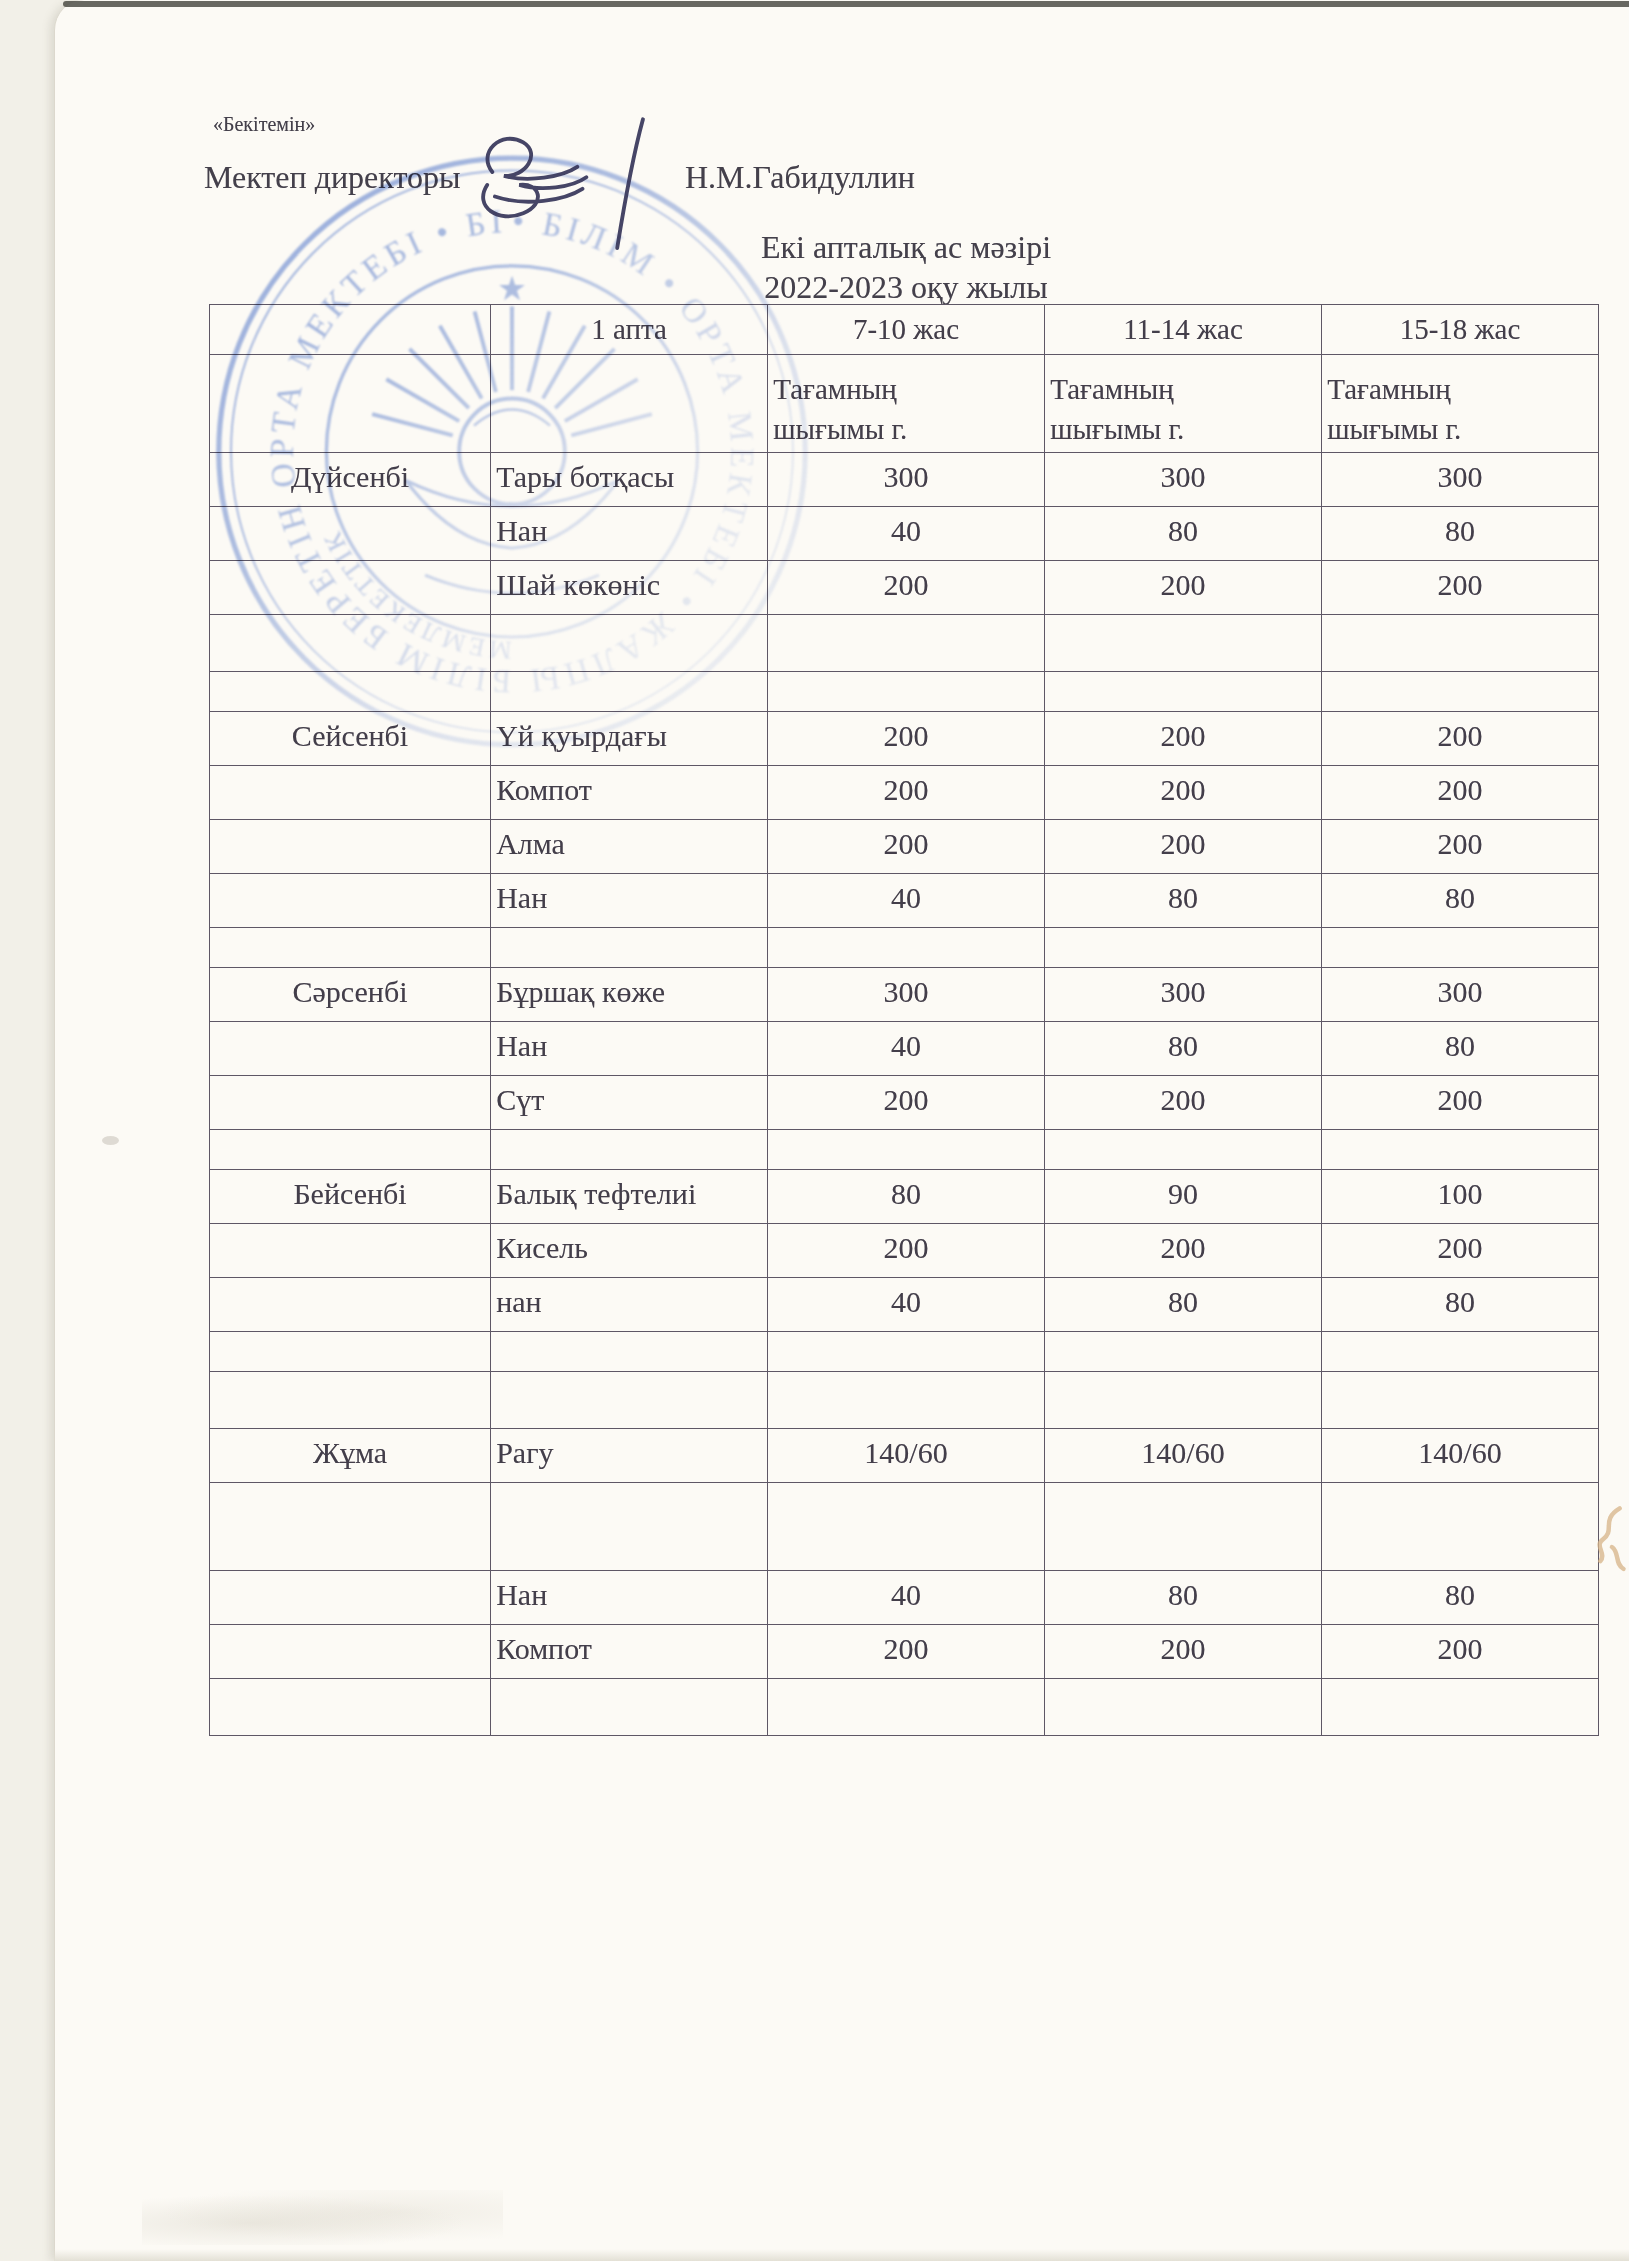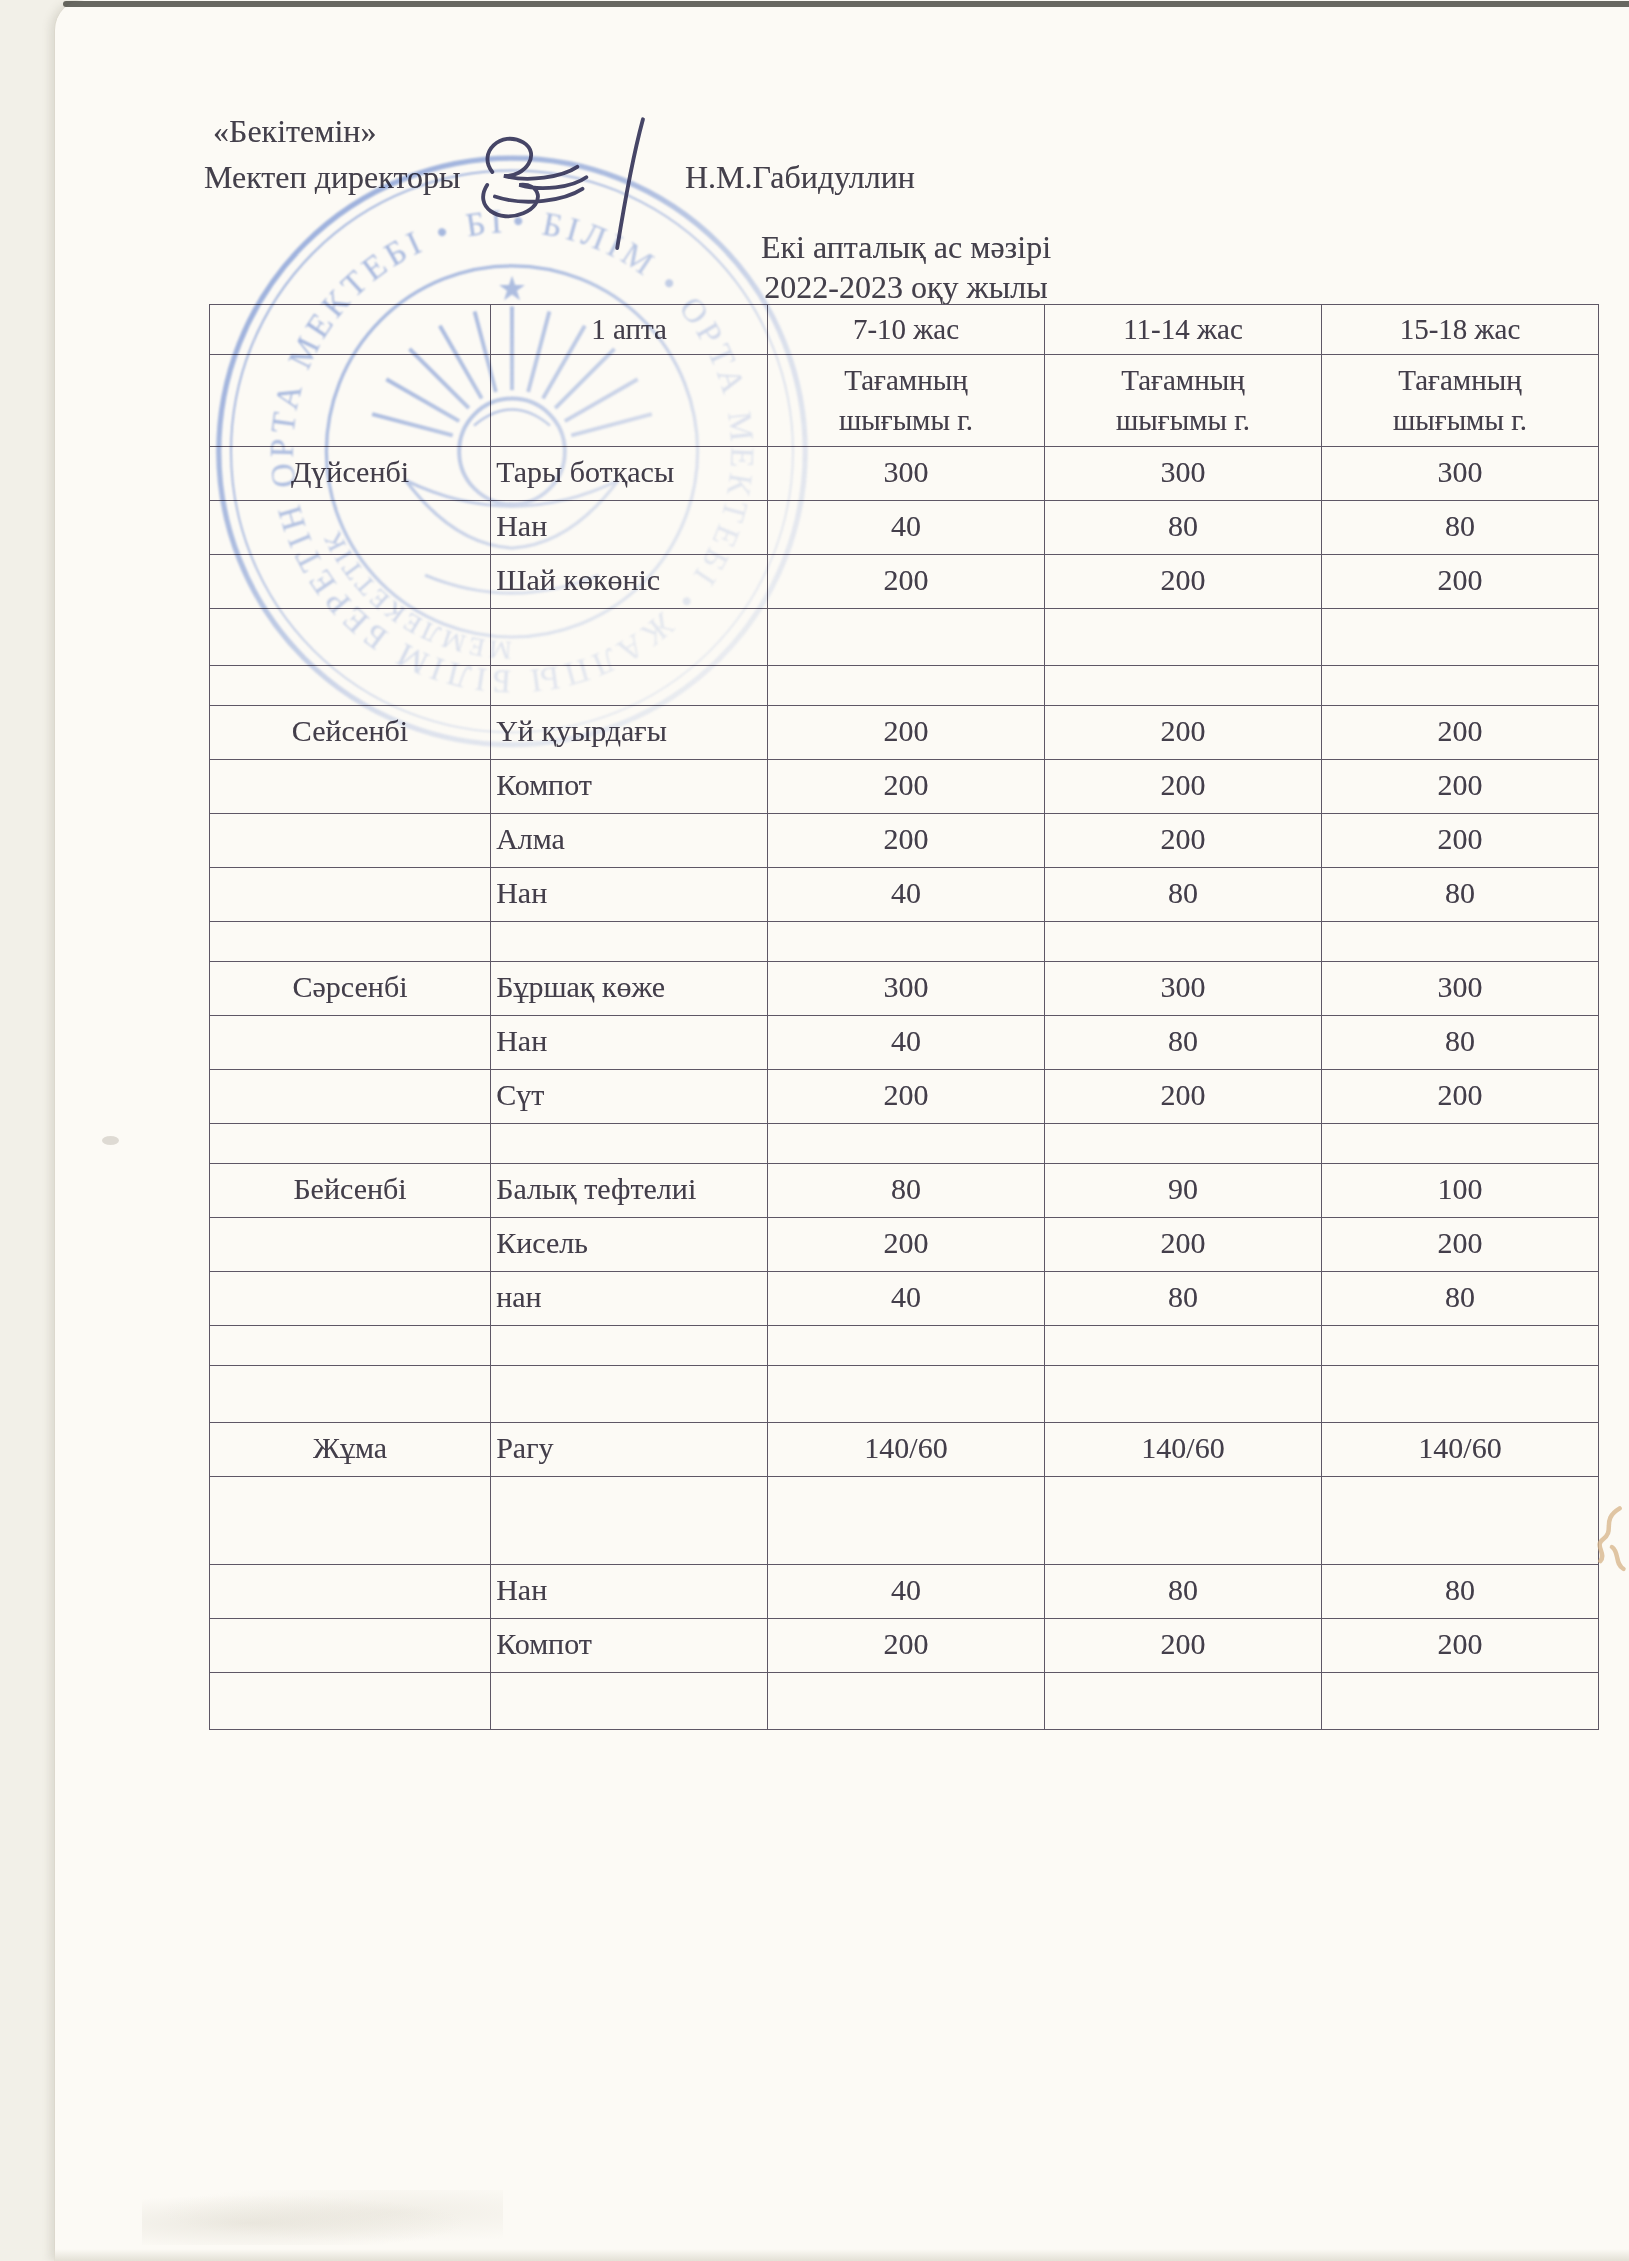--- a/index.html
+++ b/index.html
@@ -24,7 +24,7 @@
   }
   .txt{position:absolute;color:#44404b;z-index:2;
     text-shadow:0 0 0.6px rgba(68,64,75,.4);}
-  .approval{left:213px;top:113px;font-size:32px;}
+  .approval{left:213px;top:113px;font-size:20px;}
   .director-label{left:204px;top:159px;font-size:32px;}
   .director-name{left:685px;top:159px;font-size:32px;}
   .titles{left:645px;top:227px;width:522px;text-align:center;font-size:32px;line-height:40px;}

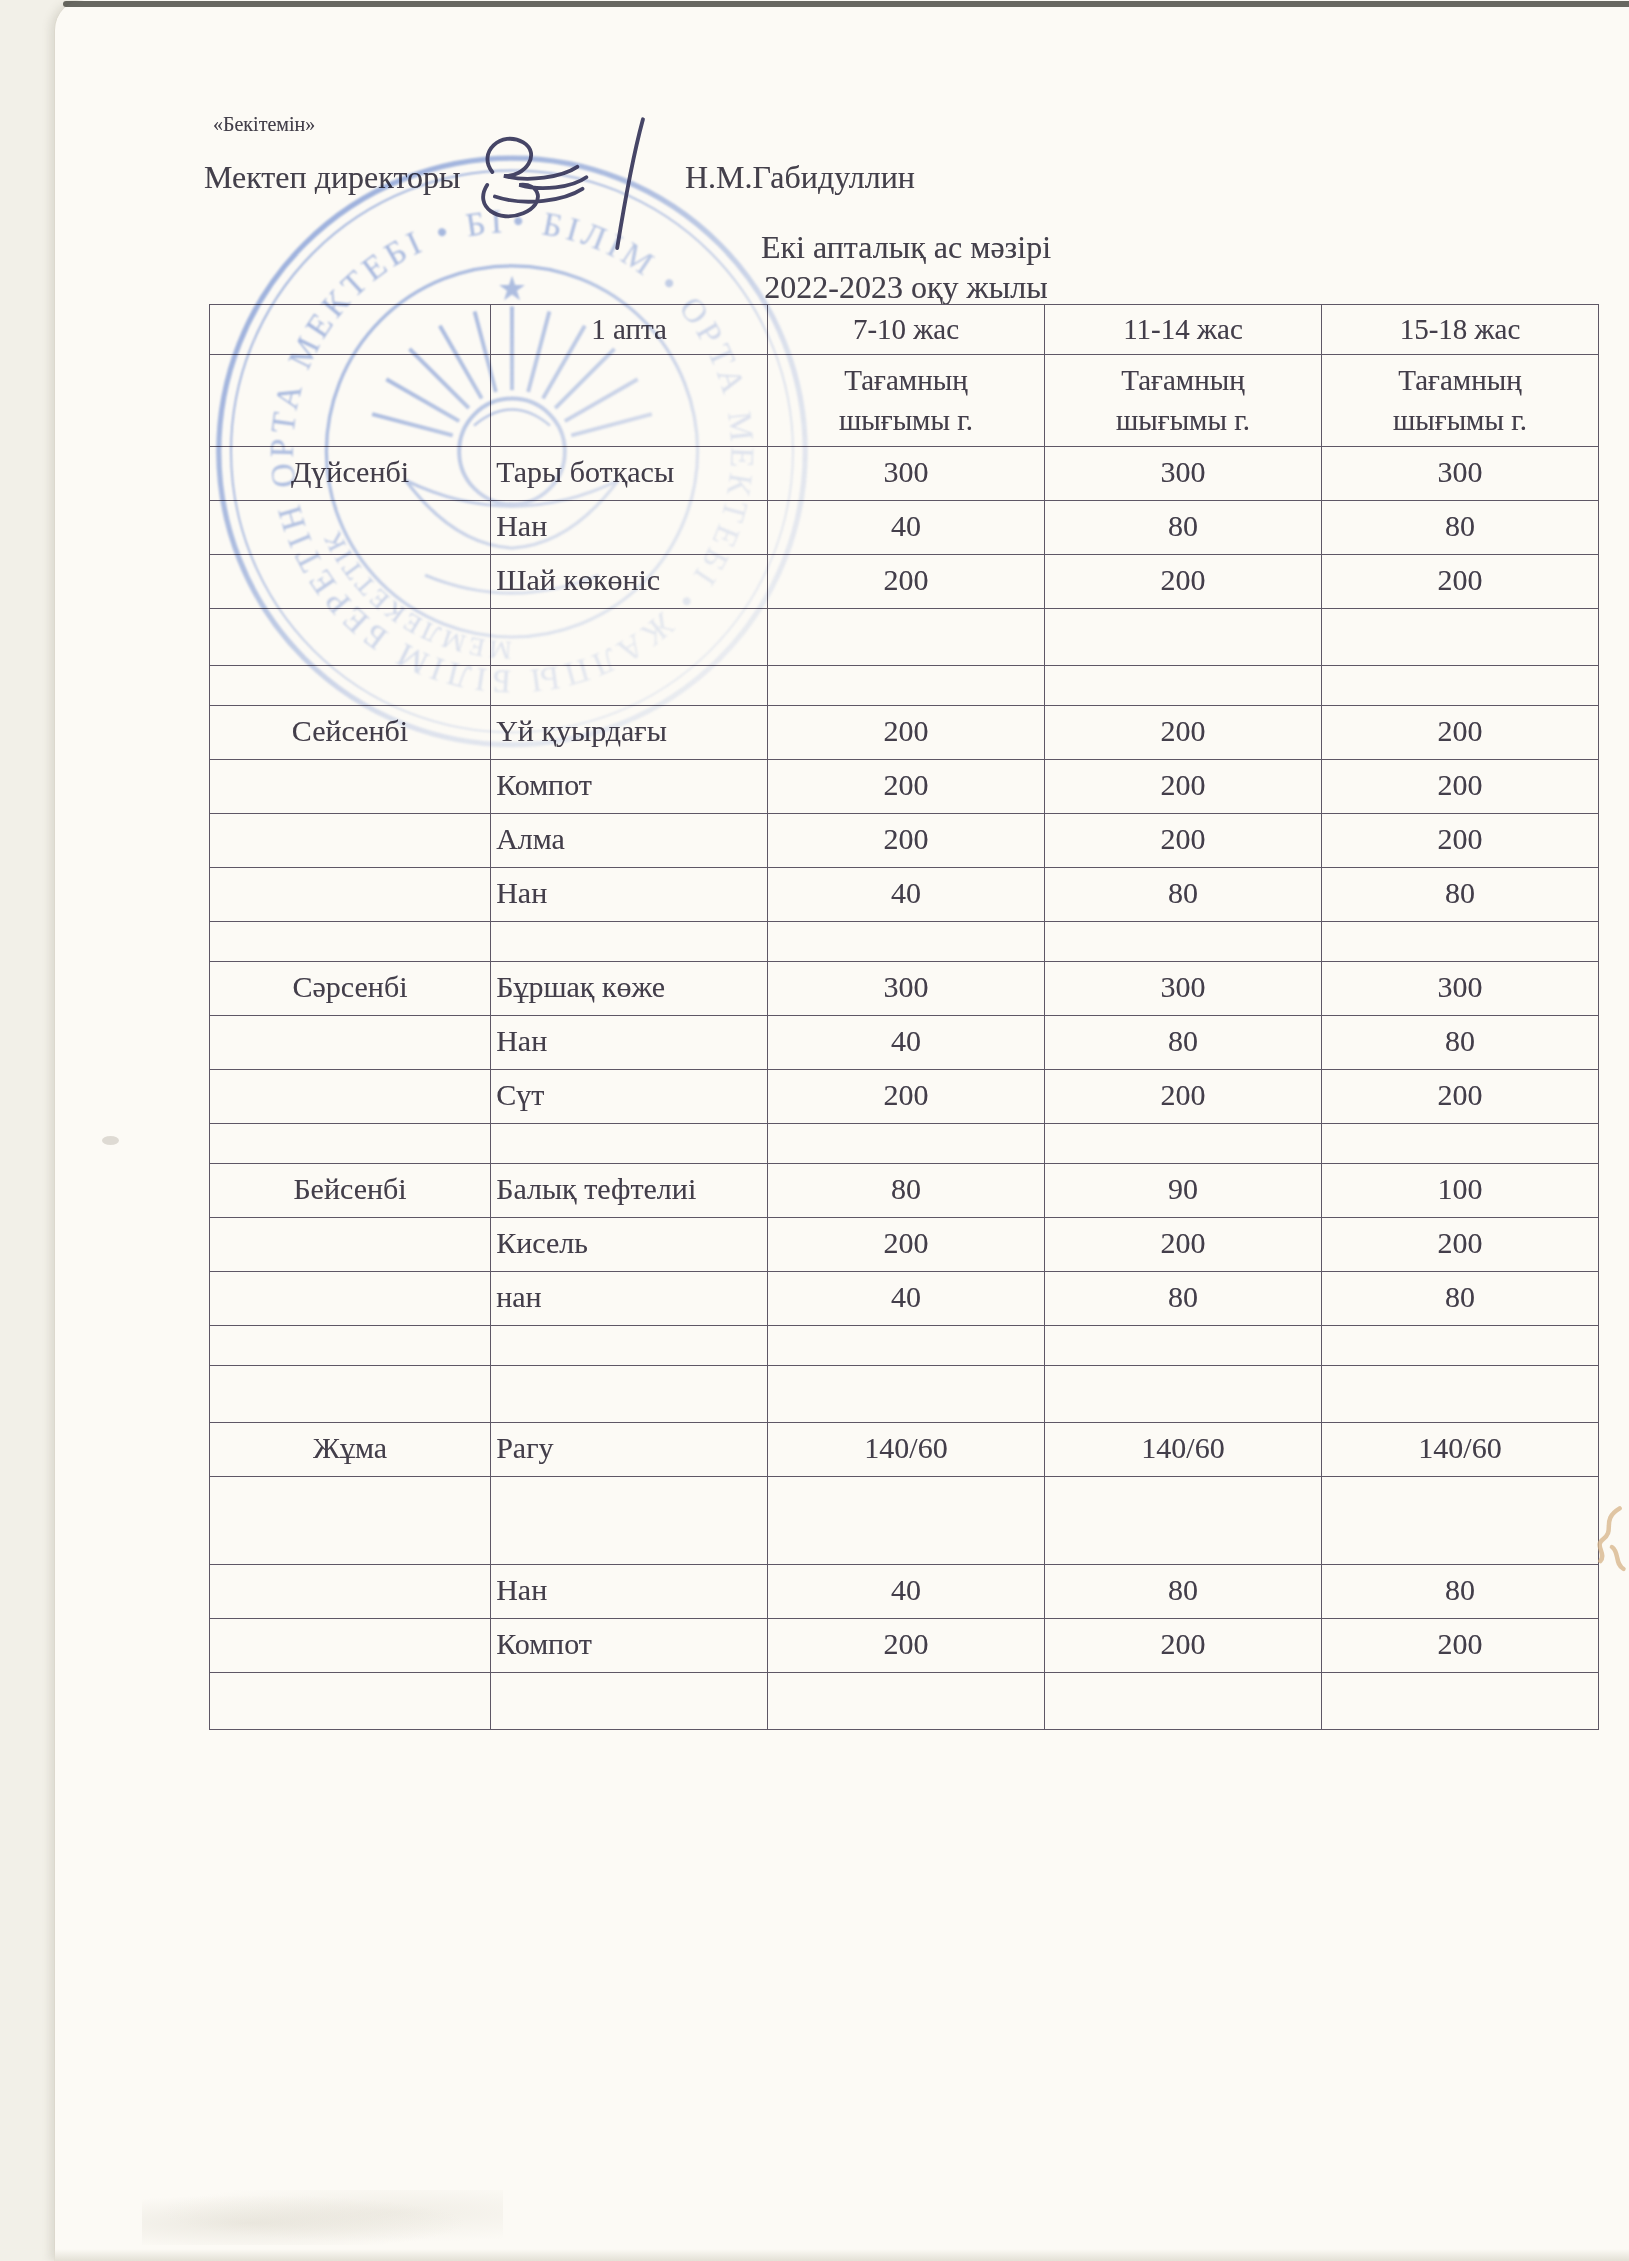--- a/index.html
+++ b/index.html
@@ -40,7 +40,7 @@
   .row-h1{height:50px;}
   .row-h1 td{vertical-align:middle;text-align:center;font-size:29px;padding:0 3.9px;}
   .row-h2{height:92px;}
-  .row-h2 td{text-align:center;font-size:29px;line-height:40px;padding-top:5px;}
+  .row-h2 td{text-align:left;font-size:29px;line-height:40px;padding-top:14px;}
   .yield{white-space:pre-line;}
   .row-food{height:54px;}
   .row-food2{height:98px;}

